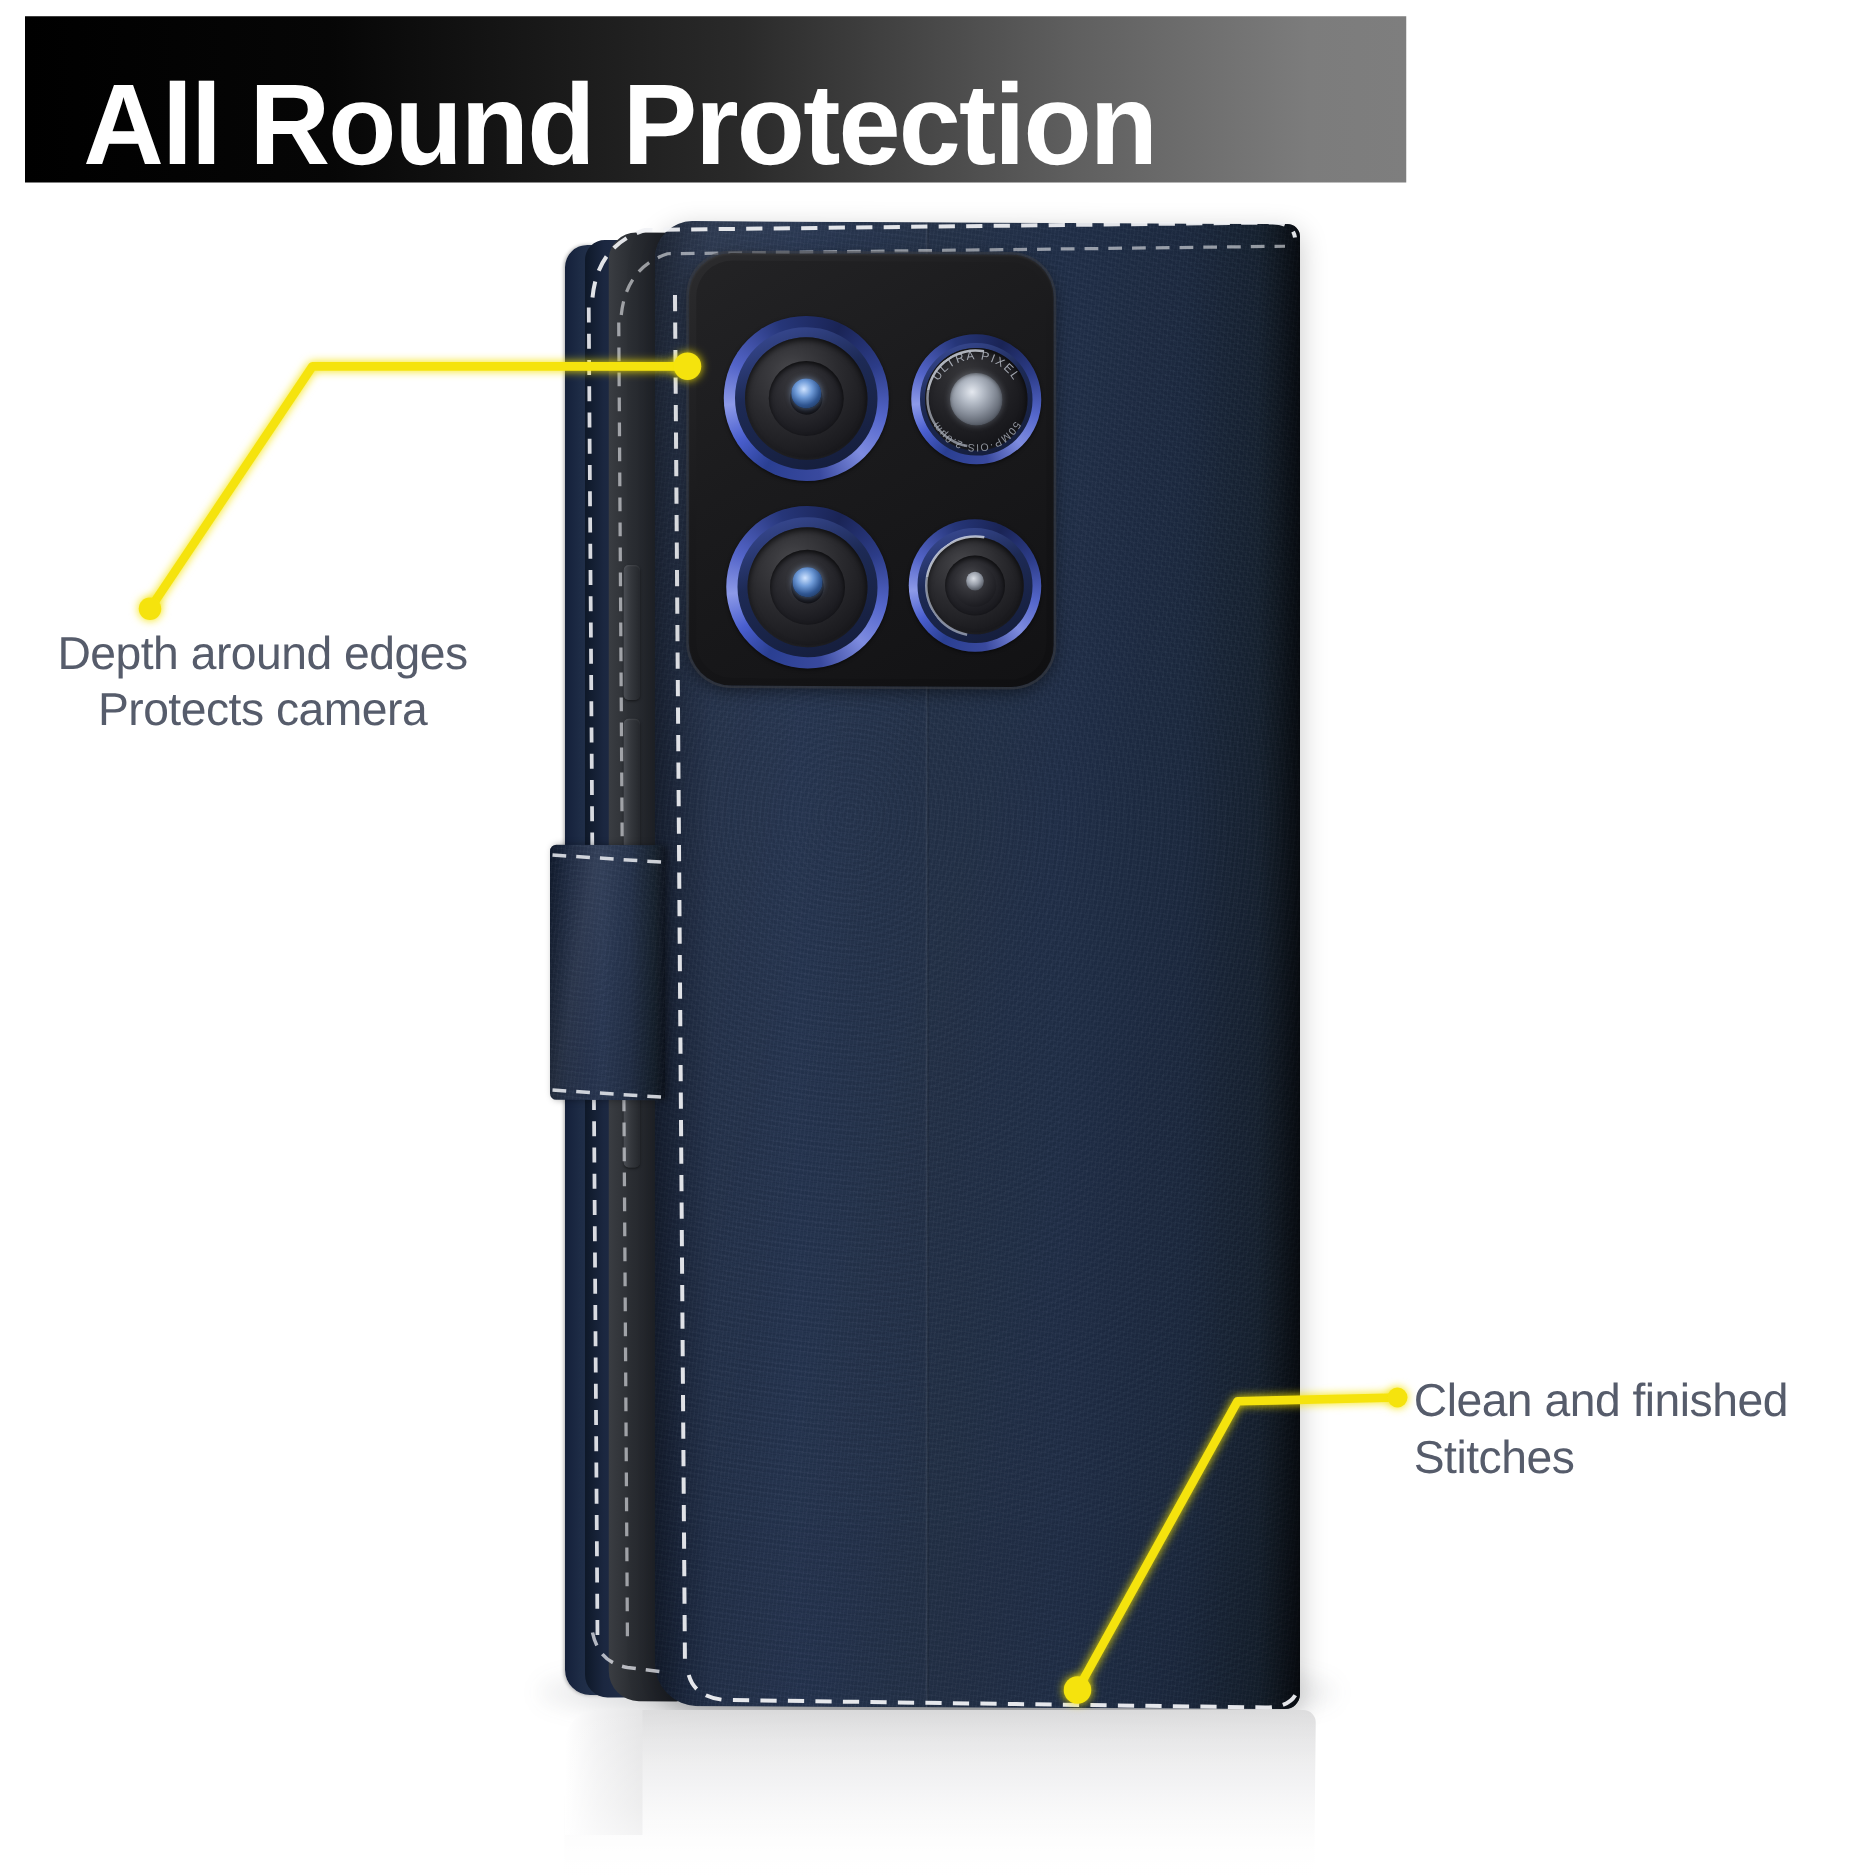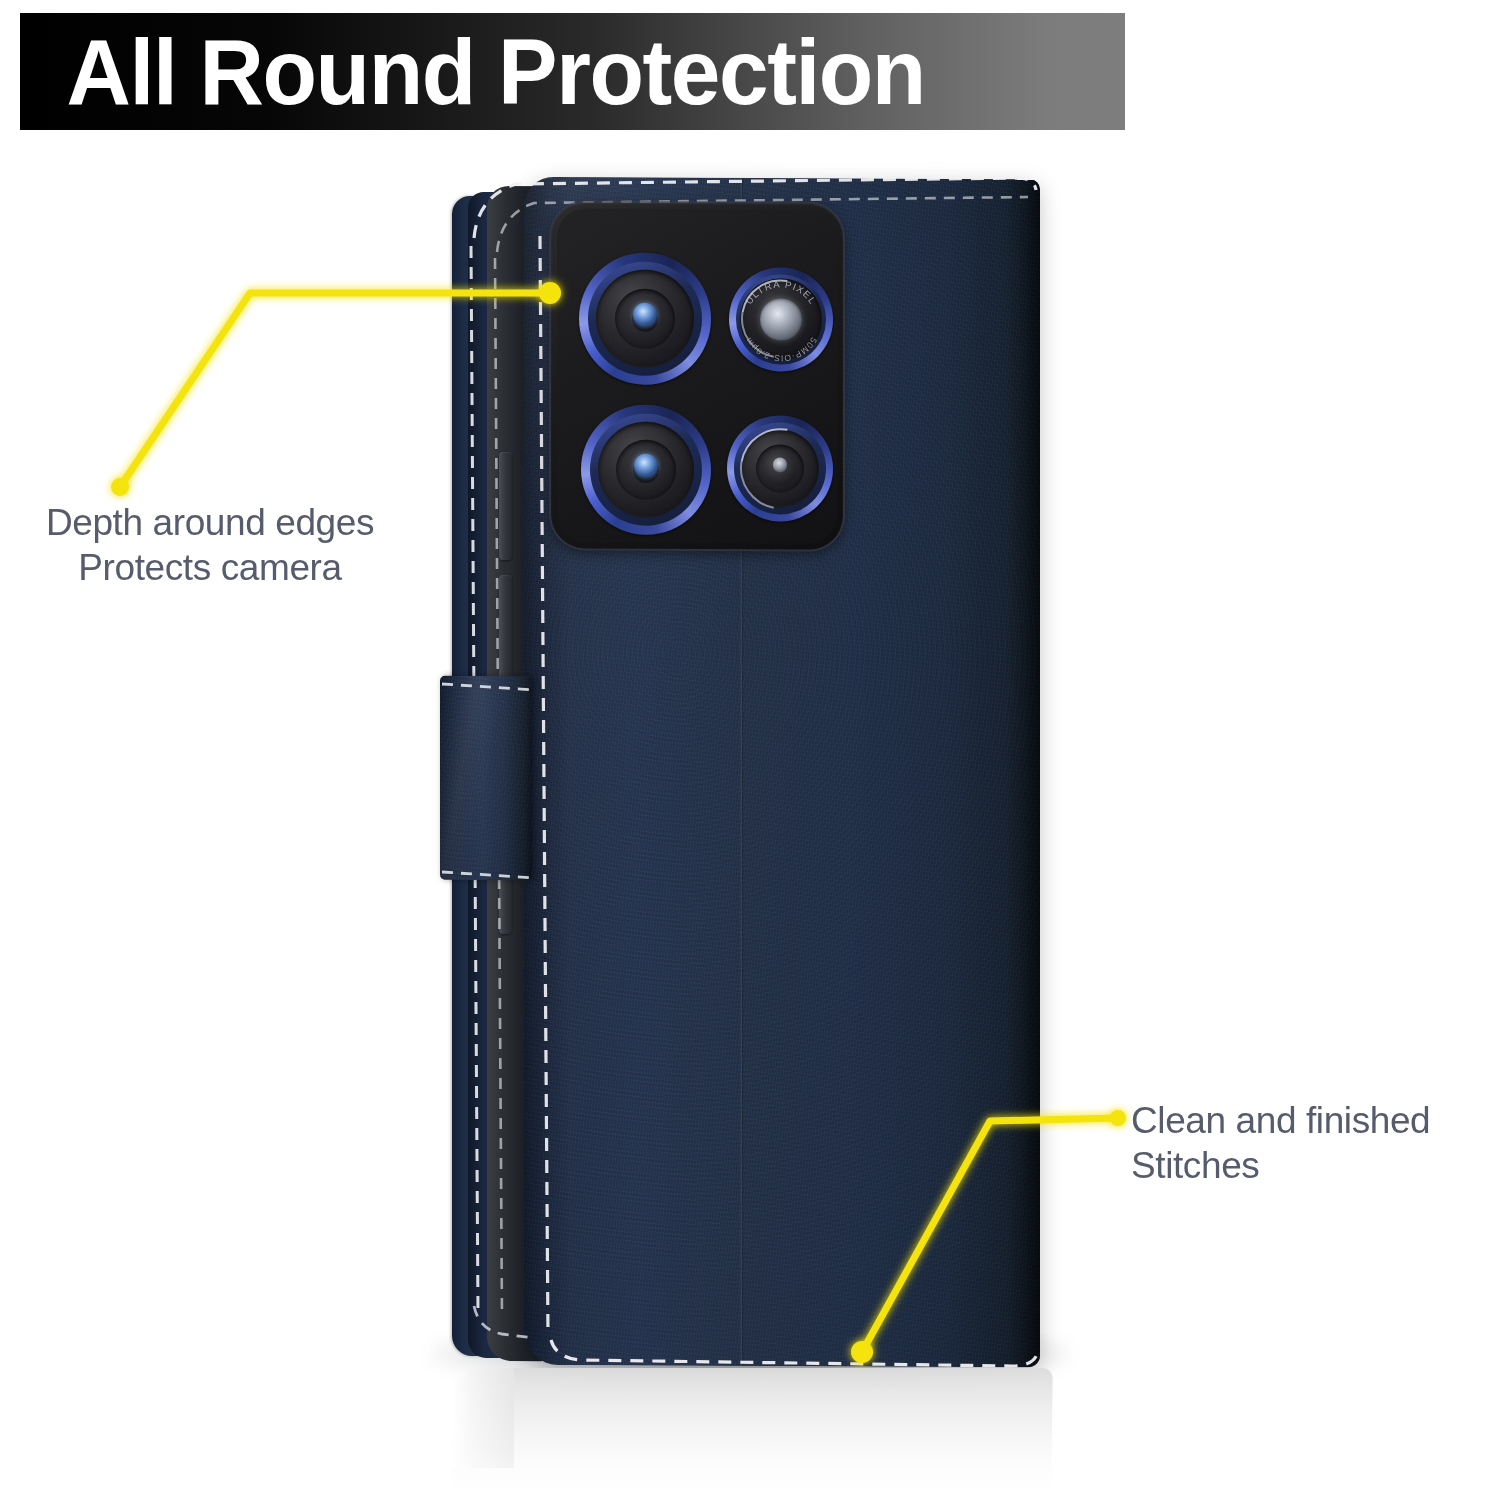--- a/index.html
+++ b/index.html
@@ -25,10 +25,10 @@
     left: 20px;
     top: 13px;
     width: 1105px;
-    height: 117px;
+    height: 133px;
     background: linear-gradient(to right, #000000 0%, #060606 22%, #2a2a2a 52%, #5f5f5f 76%, #7c7c7c 93%, #7e7e7e 100%);
     display: flex;
-    align-items: center;
+    align-items: flex-end;
     overflow: hidden;
   }
   #header-title {

